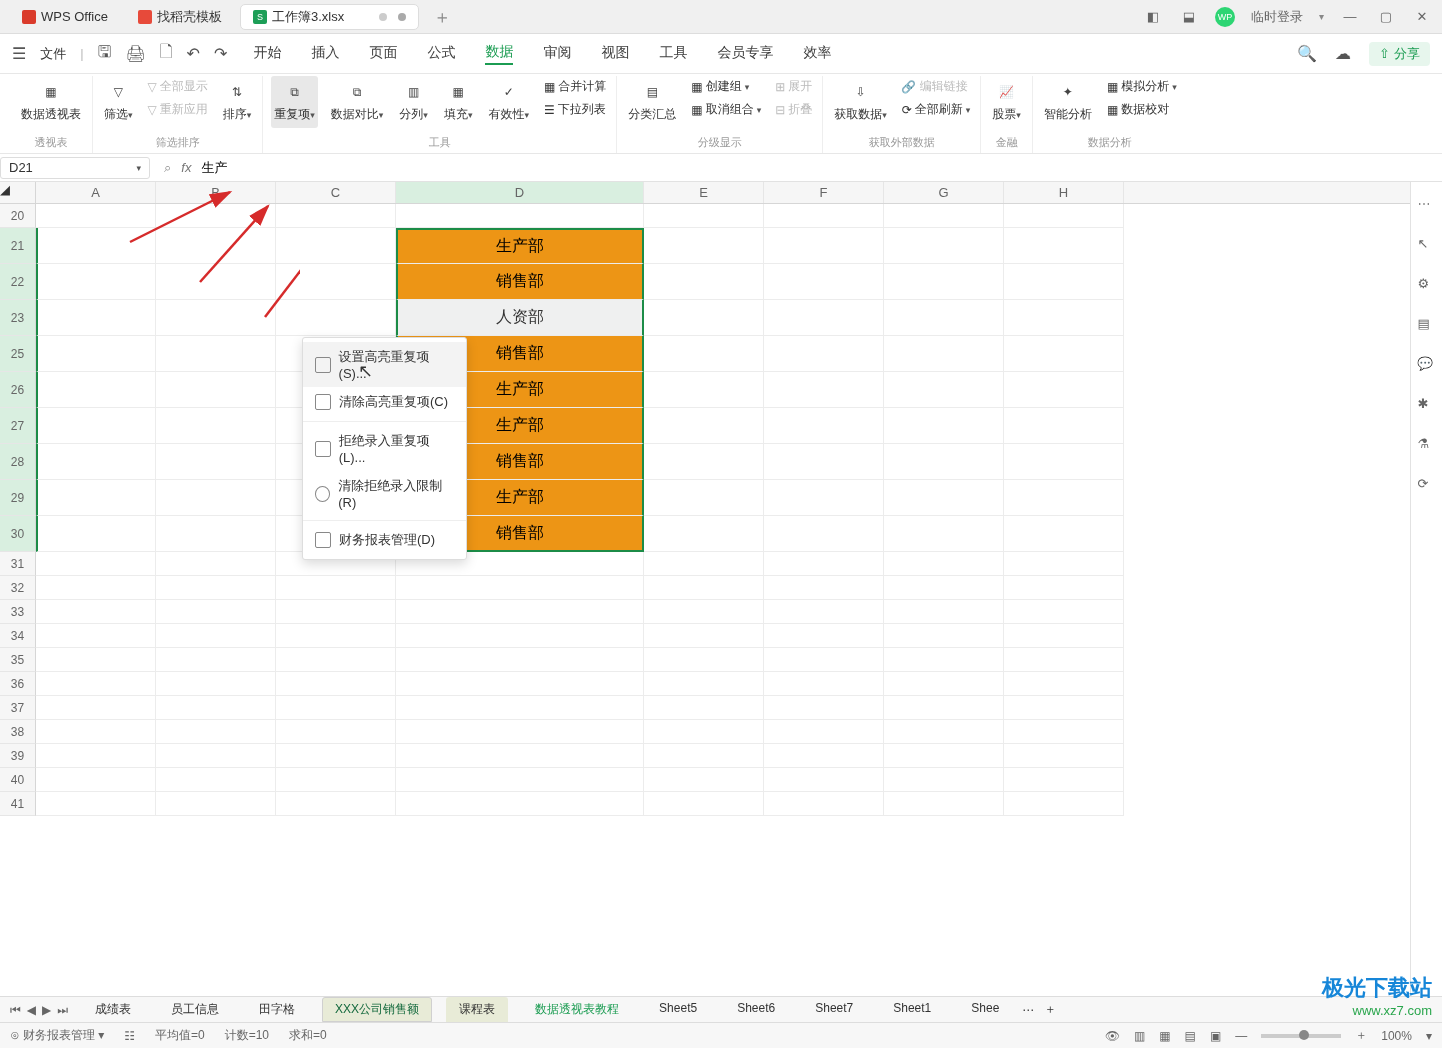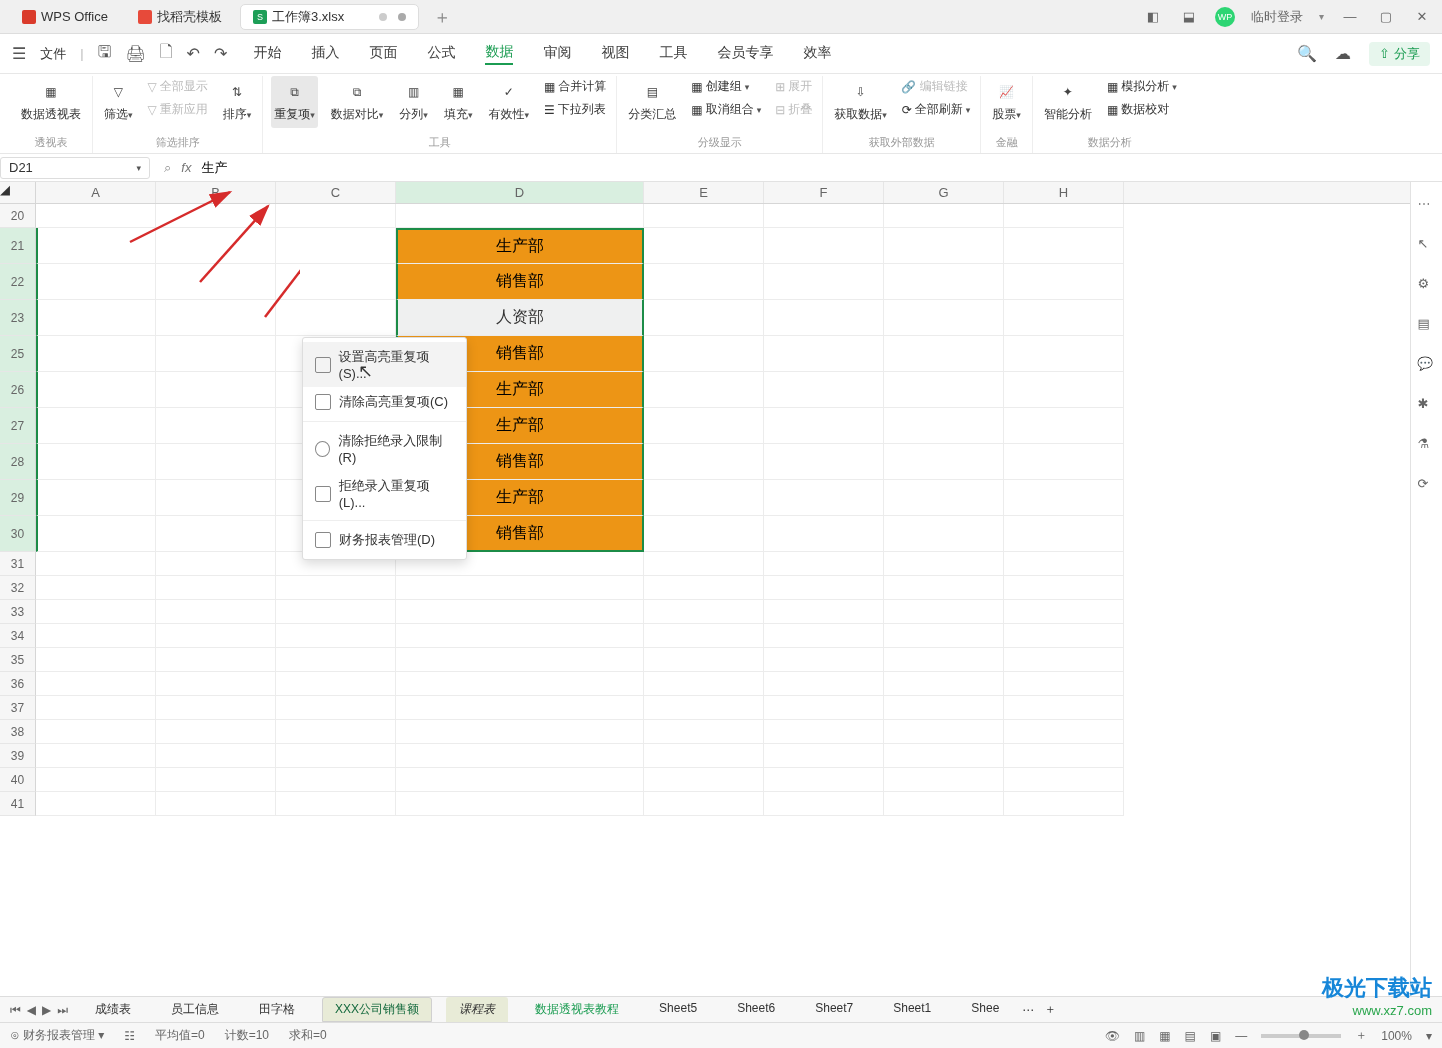--- a/index.html
+++ b/index.html
@@ -593,12 +593,12 @@
       </div>
     <div class="dd-sep"></div>
     <div class="dd-item">
+        <span class="dd-icon"></span>
+        <span>拒绝录入重复项(L)...</span>
+      </div>
+    <div class="dd-item">
         <span class="dd-icon" style="border-radius:50%"></span>
         <span>清除拒绝录入限制(R)</span>
-      </div>
-    <div class="dd-item">
-        <span class="dd-icon"></span>
-        <span>拒绝录入重复项(L)...</span>
       </div>
     <div class="dd-sep"></div>
     <div class="dd-item">

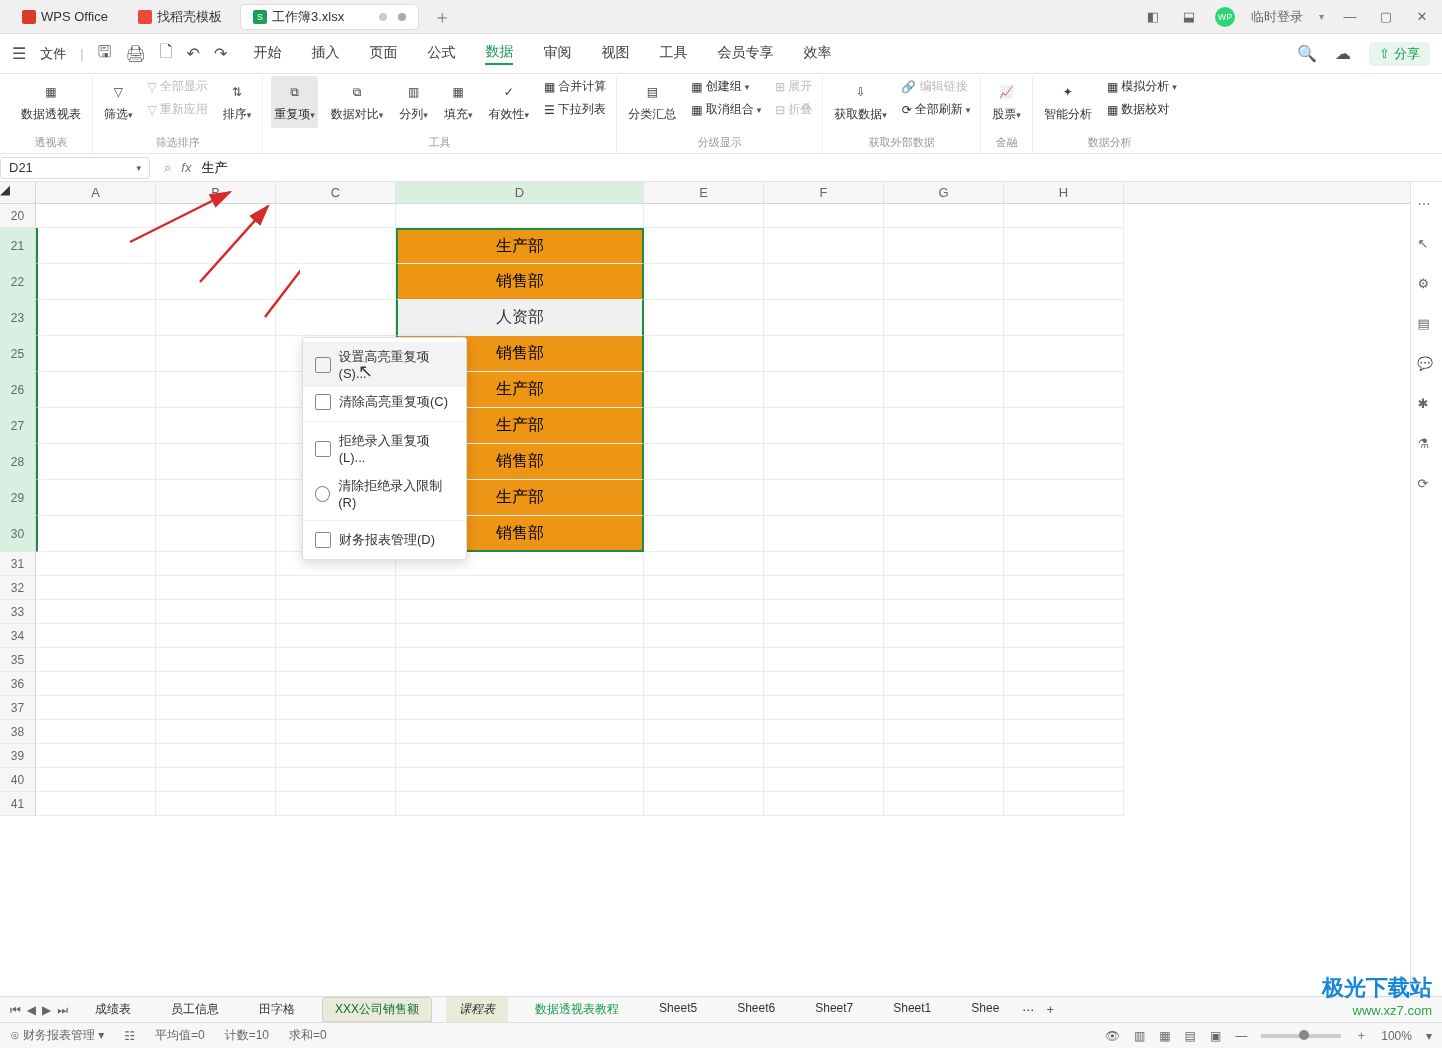--- a/index.html
+++ b/index.html
@@ -79,7 +79,7 @@
 .sheet-tab { padding: 3px 12px; border: 1px solid transparent; border-radius: 3px 3px 0 0; }
 .sheet-tab.active { background: #e8ebd7; border-color: #d0d0d0; color:#156a3e; }
 .sheet-tab.green { color: #1b9c52; }
-.sheet-tab.hl { background:#e8ebd7;font-style:italic; }
+.sheet-tab.hl { background:#e8ebd7; }
 
 
 .status-bar { height: 26px; background: #f7f7f7; border-top: 1px solid #ddd; display: flex; align-items: center; padding: 0 10px; font-size: 12px; color: #666; justify-content: space-between; }

